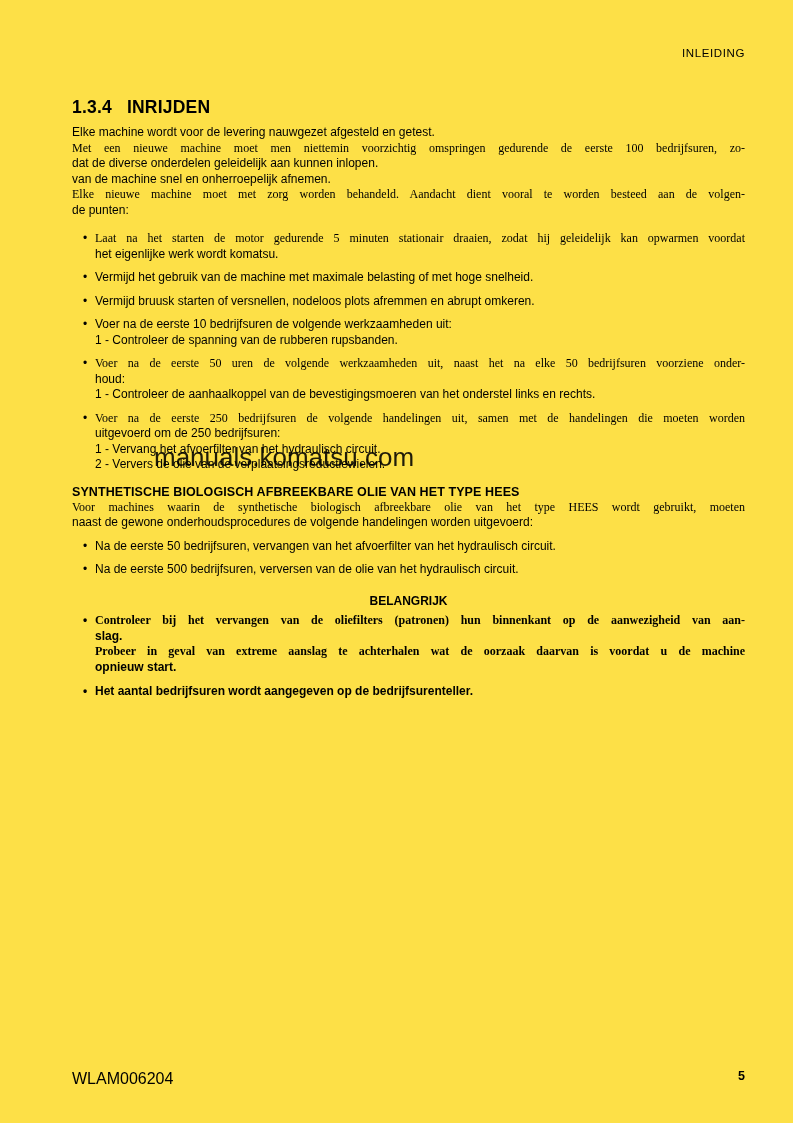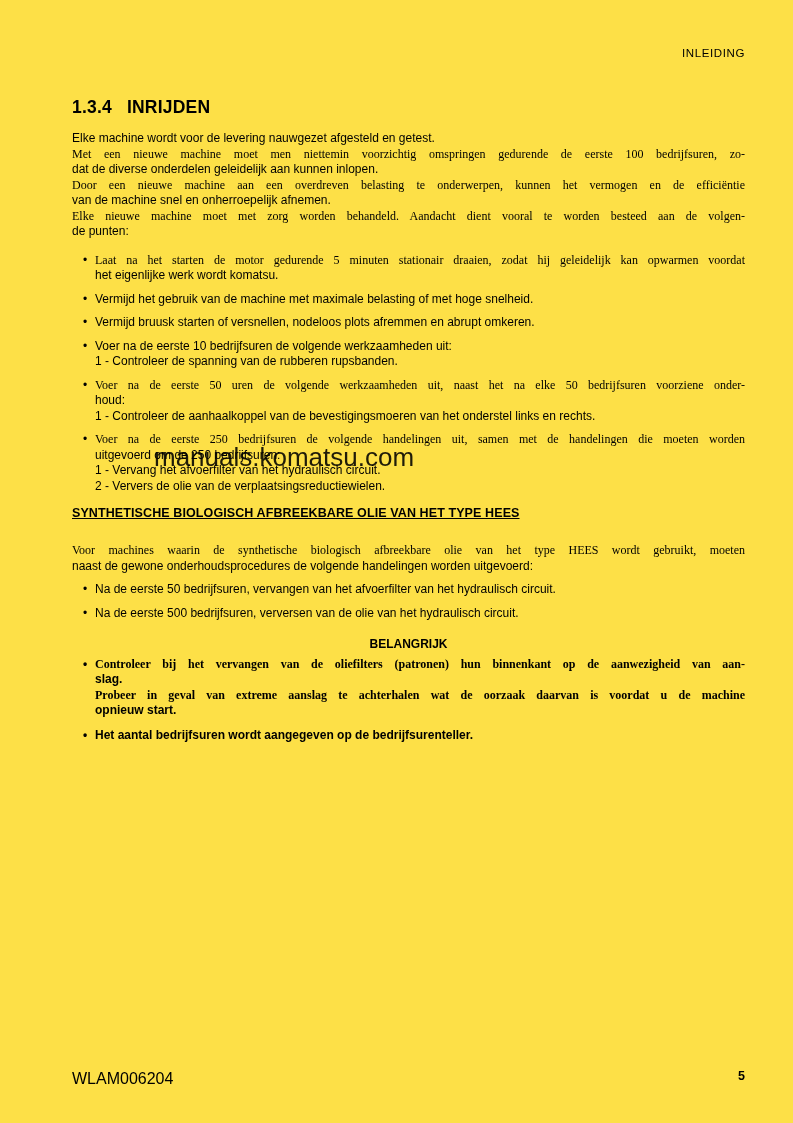--- a/index.html
+++ b/index.html
@@ -33,7 +33,7 @@
     font-size: 17.5px;
     font-weight: bold;
     letter-spacing: 0.2px;
-    margin: 0 0 13px 0;
+    margin: 0 0 7px 0;
     line-height: 21px;
   }
   .h1 .sec-num { margin-right: 15px; }

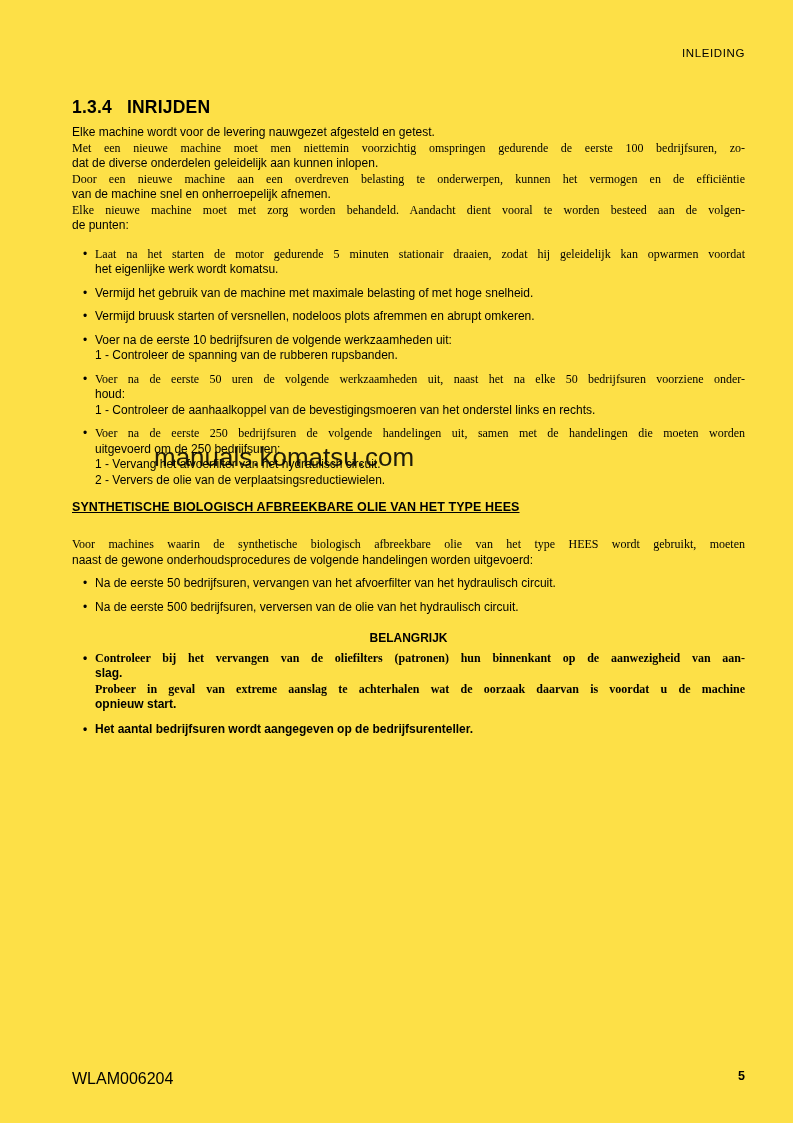--- a/index.html
+++ b/index.html
@@ -118,7 +118,6 @@
       <div class="ln">Elke machine wordt voor de levering nauwgezet afgesteld en getest.</div>
       <div class="ln fill">Met een nieuwe machine moet men niettemin voorzichtig omspringen gedurende de eerste 100 bedrijfsuren, zo-</div>
       <div class="ln">dat de diverse onderdelen geleidelijk aan kunnen inlopen.</div>
-      <div class="ln fill">Door een nieuwe machine aan een overdreven belasting te onderwerpen, kunnen het vermogen en de efficiëntie</div>
       <div class="ln">van de machine snel en onherroepelijk afnemen.</div>
       <div class="ln fill">Elke nieuwe machine moet met zorg worden behandeld. Aandacht dient vooral te worden besteed aan de volgen-</div>
       <div class="ln">de punten:</div>

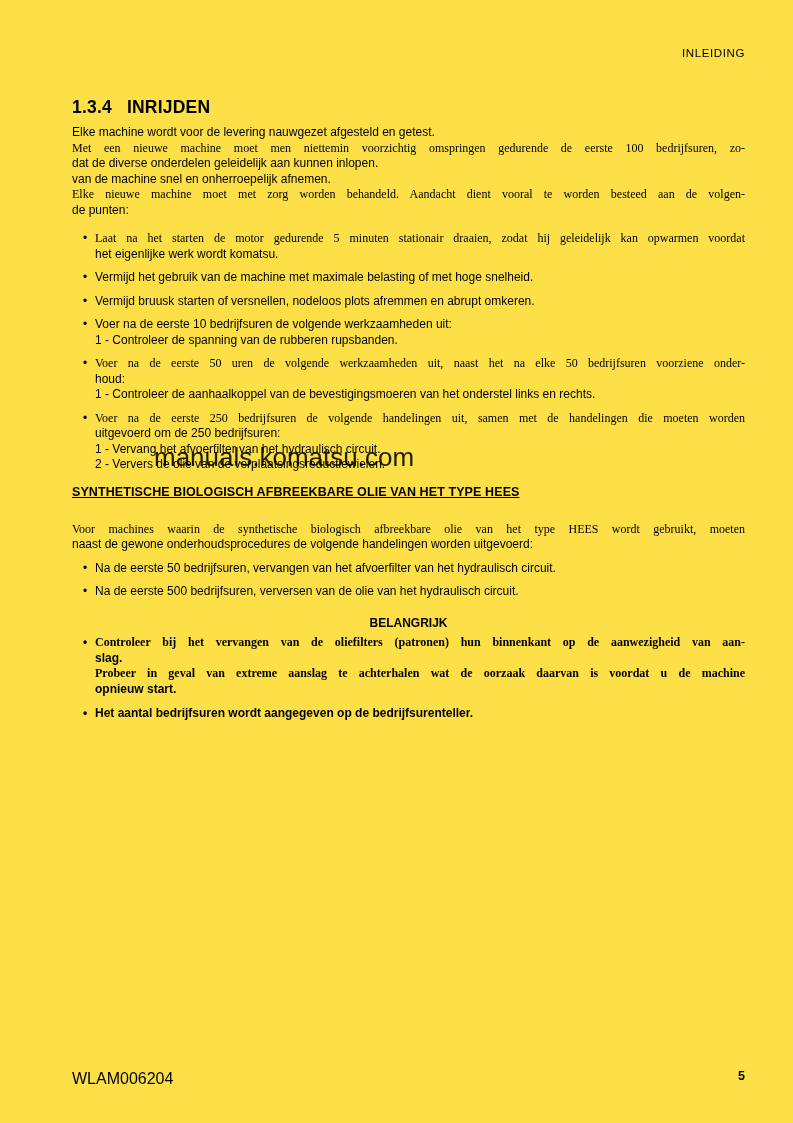--- a/index.html
+++ b/index.html
@@ -63,9 +63,8 @@
     font-size: 12.5px;
     font-weight: bold;
     line-height: 16px;
-    margin: 11px 0 22px 0;
+    margin: 11px 0 0 0;
     letter-spacing: 0.1px;
-    text-decoration: underline;
   }
   .h3 {
     font-size: 12px;

